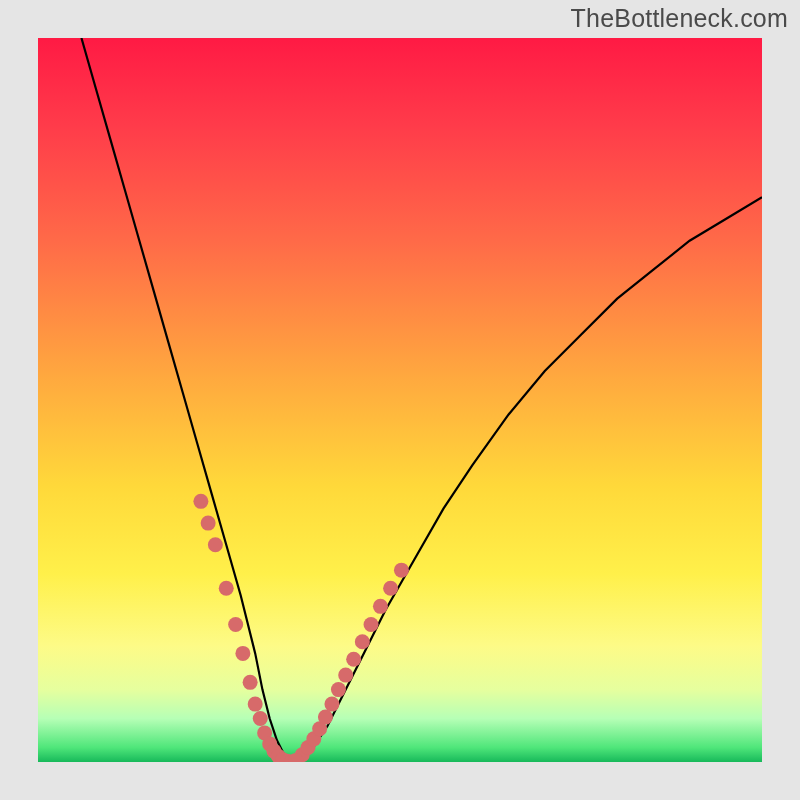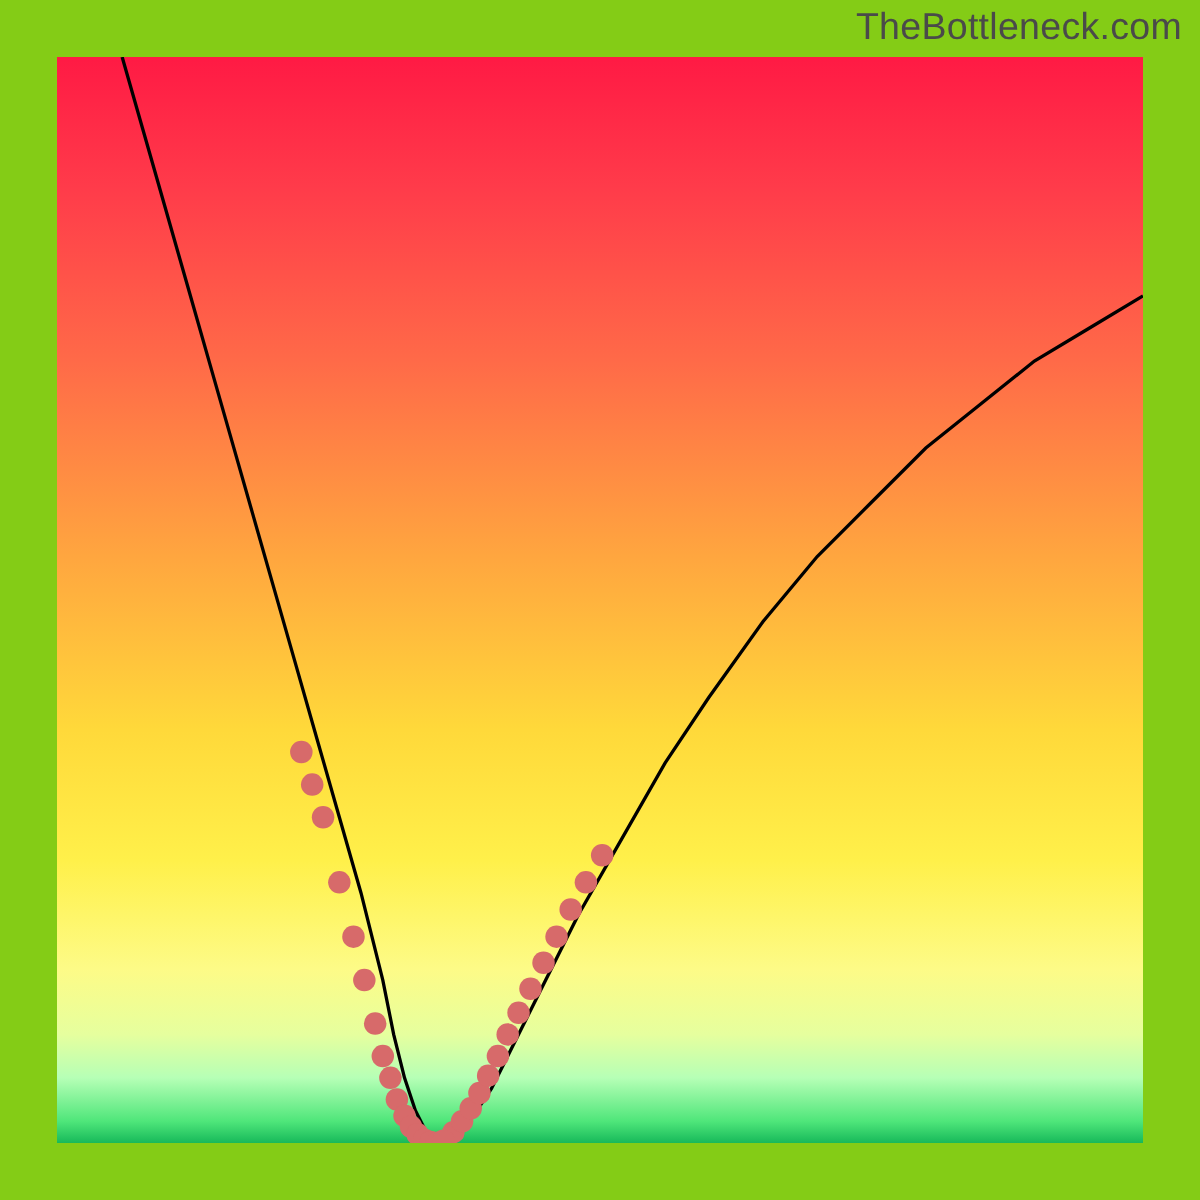--- a/index.html
+++ b/index.html
@@ -17,7 +17,7 @@
     left: 0;
     width: 800px;
     height: 800px;
-    background: #84cc16;
+    background: #e5e5e5;
   }
   .plot-area {
     position: absolute;

